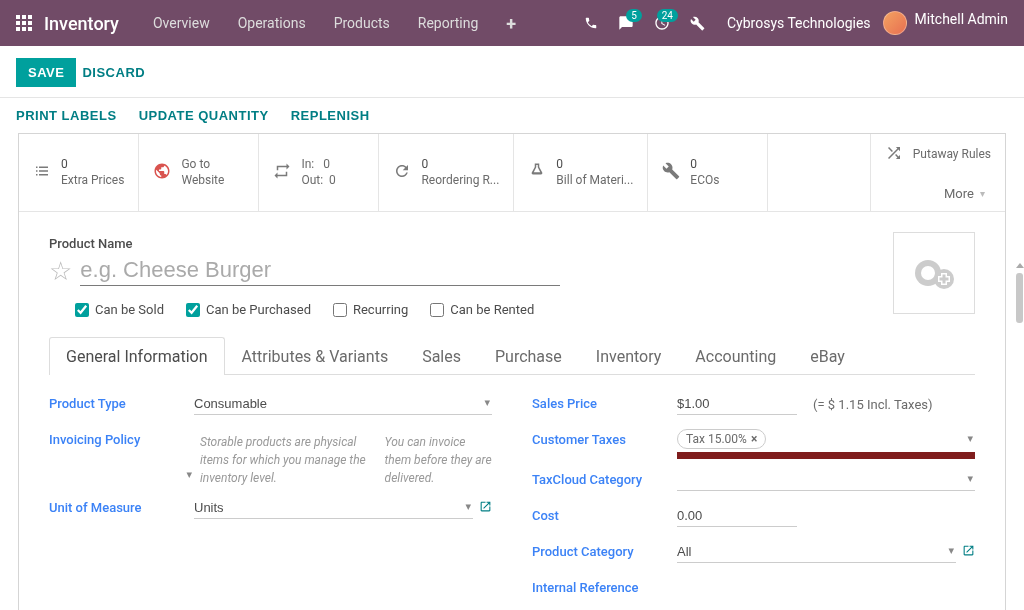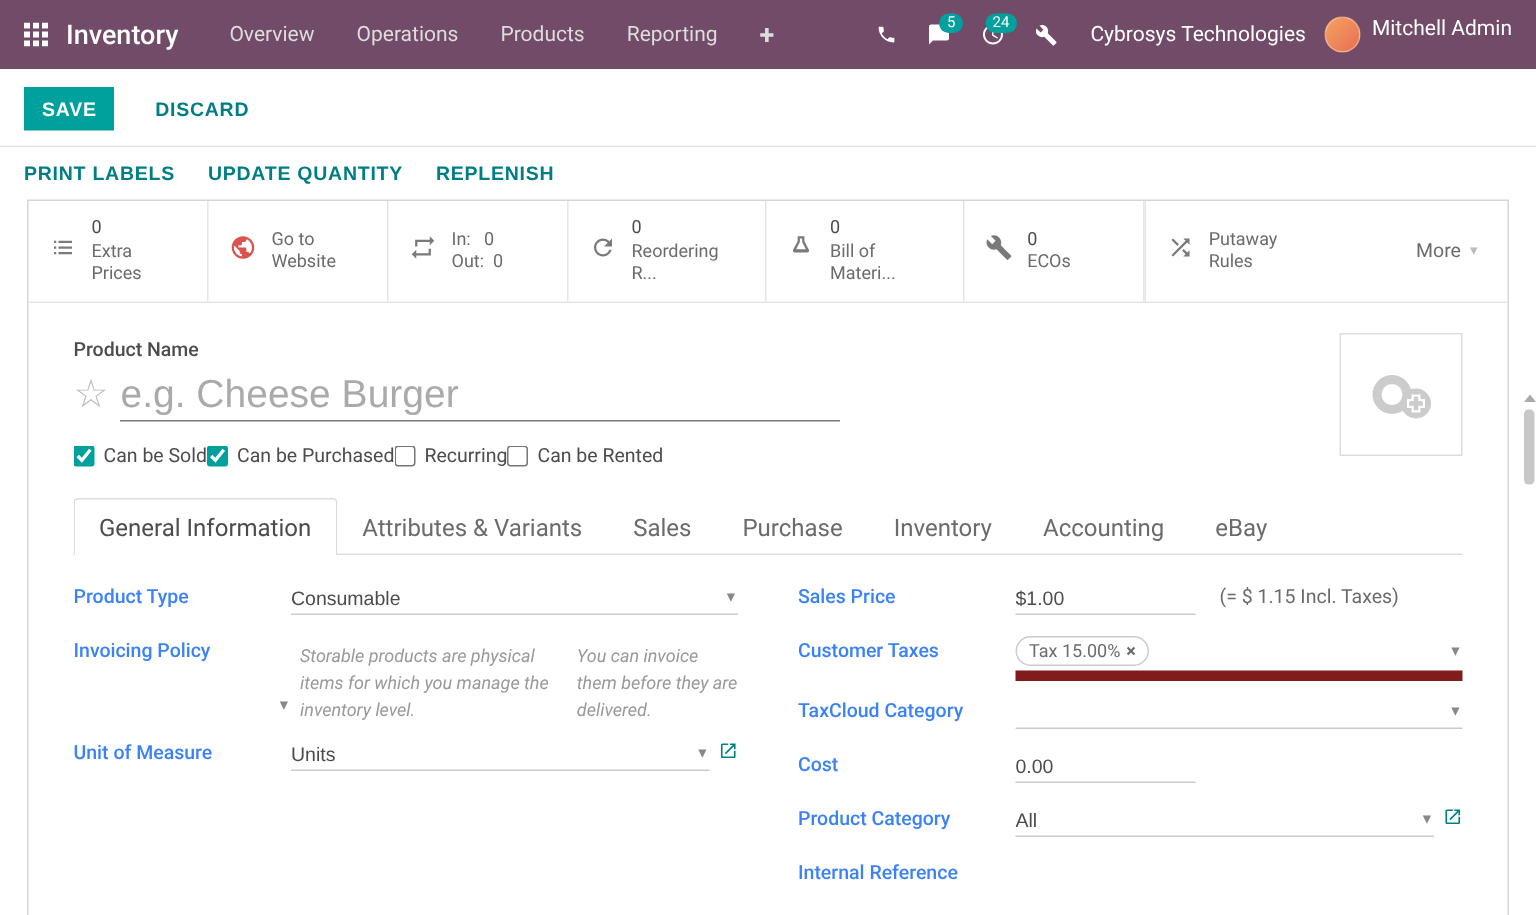--- a/index.html
+++ b/index.html
@@ -22,7 +22,7 @@
 .breadcrumb { font-size: 18px; color: #6b6b6b; margin-bottom: 10px; }
 .breadcrumb .link { color: #017e84; cursor: pointer; }
 .breadcrumb .sep { color: #aaa; margin: 0 4px; }
-.actions { display: flex; align-items: center; gap: 23px; }
+.actions { display: flex; align-items: center; gap: 2px; }
 .btn-primary { background: #00A09D; color: #fff; border: none; padding: 7px 12px; font-size: 13px; font-weight: 600; letter-spacing: 0.5px; cursor: pointer; }
 .btn-secondary { background: none; border: none; color: #017e84; font-size: 13px; font-weight: 600; letter-spacing: 0.5px; cursor: pointer; padding: 7px 4px; }
 

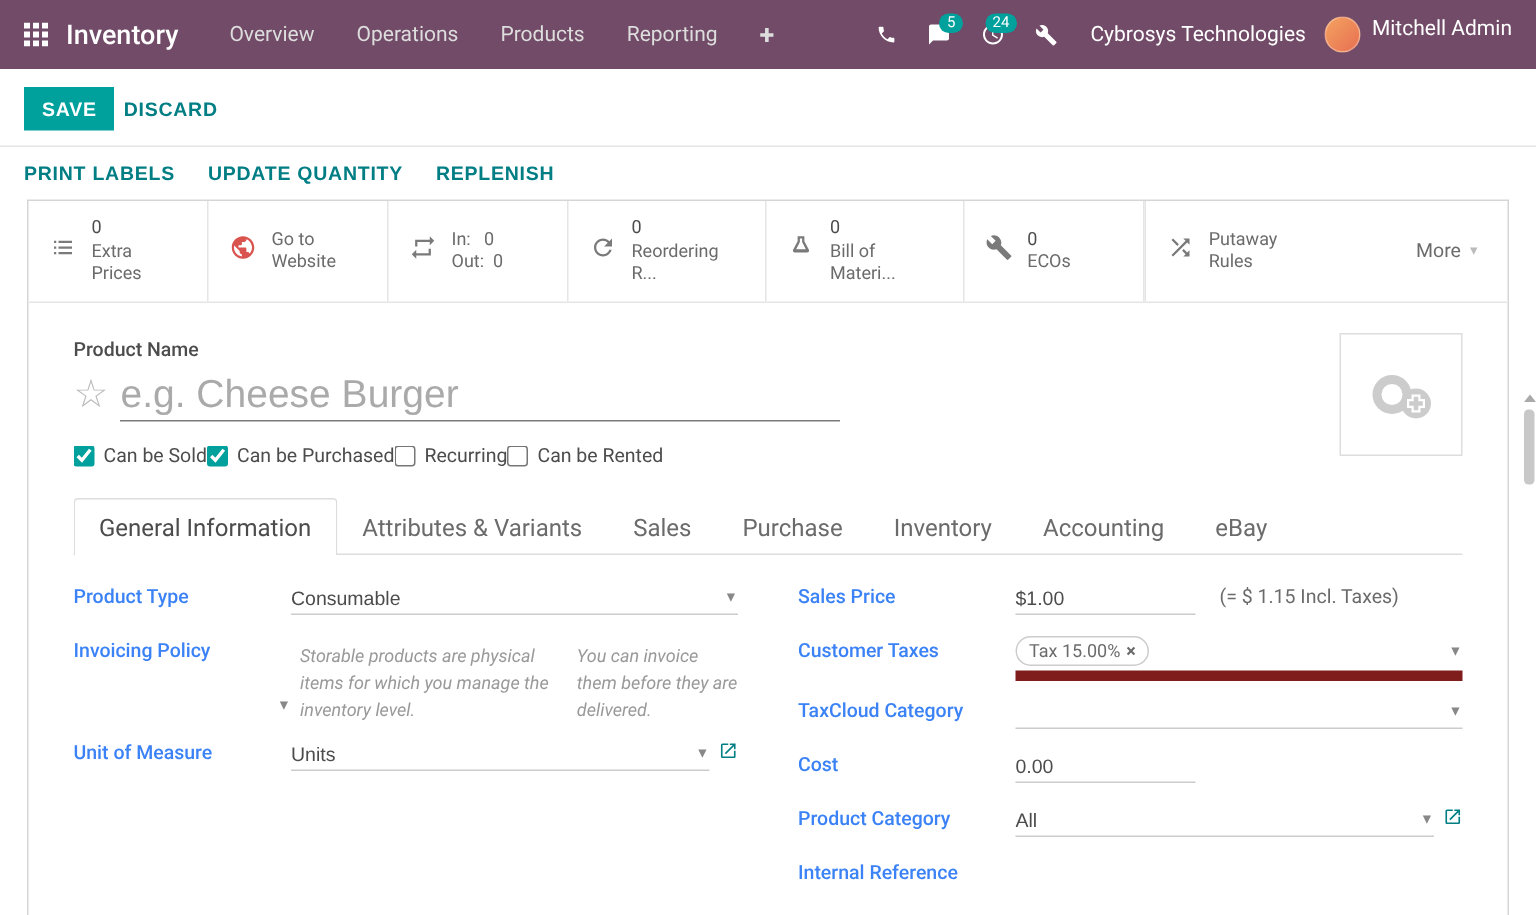--- a/index.html
+++ b/index.html
@@ -219,7 +219,7 @@
           </span>
       </div>
       <div class="stat-spacer"></div>
-      <div style="display:flex;flex-direction:row;gap:32px;">
+      <div style="display:flex;flex-direction:column;">
         <div class="stat-btn" style="border:none;">
           <span class="stat-icon">
             <svg width="18" height="18" viewBox="0 0 24 24" fill="currentColor">

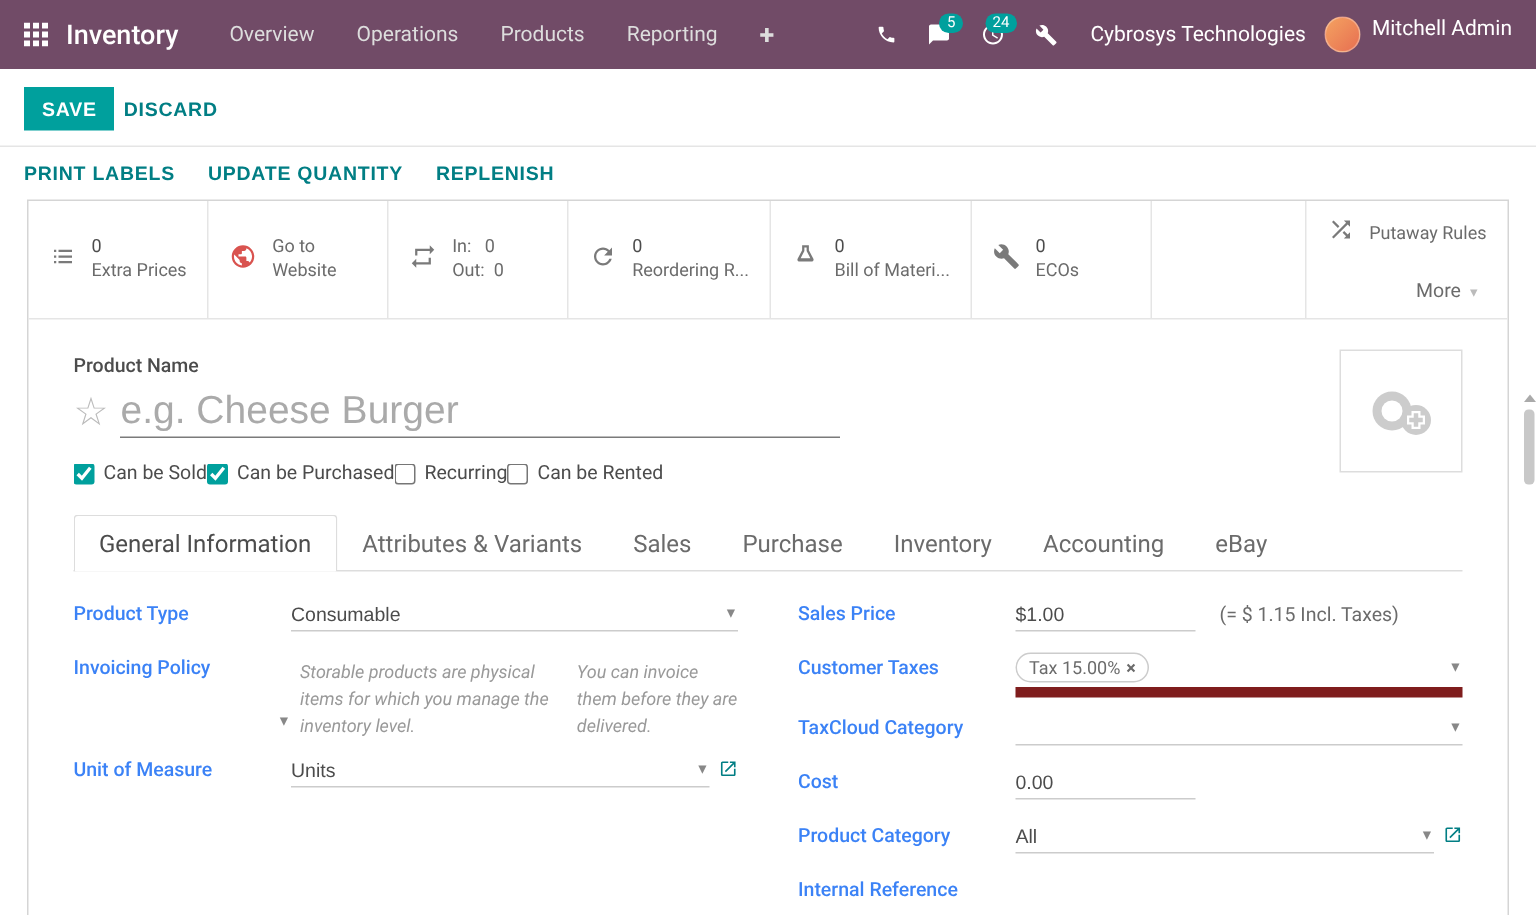--- a/index.html
+++ b/index.html
@@ -48,7 +48,7 @@
 .label-small { font-size: 13px; color: #4c4c4c; font-weight: 500; margin-bottom: 4px; }
 .name-row { display: flex; align-items: center; gap: 8px; flex: 1; }
 .star { font-size: 26px; color: #bbb; cursor: pointer; }
-.name-input { font-size: 26px; border: none; border-bottom: 1px solid #7a7a7a; outline: none; width: 480px; padding: 2px 0; color: #ec4899; }
+.name-input { font-size: 22px; border: none; border-bottom: 1px solid #7a7a7a; outline: none; width: 480px; padding: 2px 0; color: #ec4899; }
 .name-input::placeholder { color: #aaa; }
 .img-box { width: 82px; height: 82px; border: 1px solid #ddd; display: flex; align-items: center; justify-content: center; position: absolute; right: 30px; top: 20px; cursor: pointer; }
 .img-box svg { fill: #ccc; }

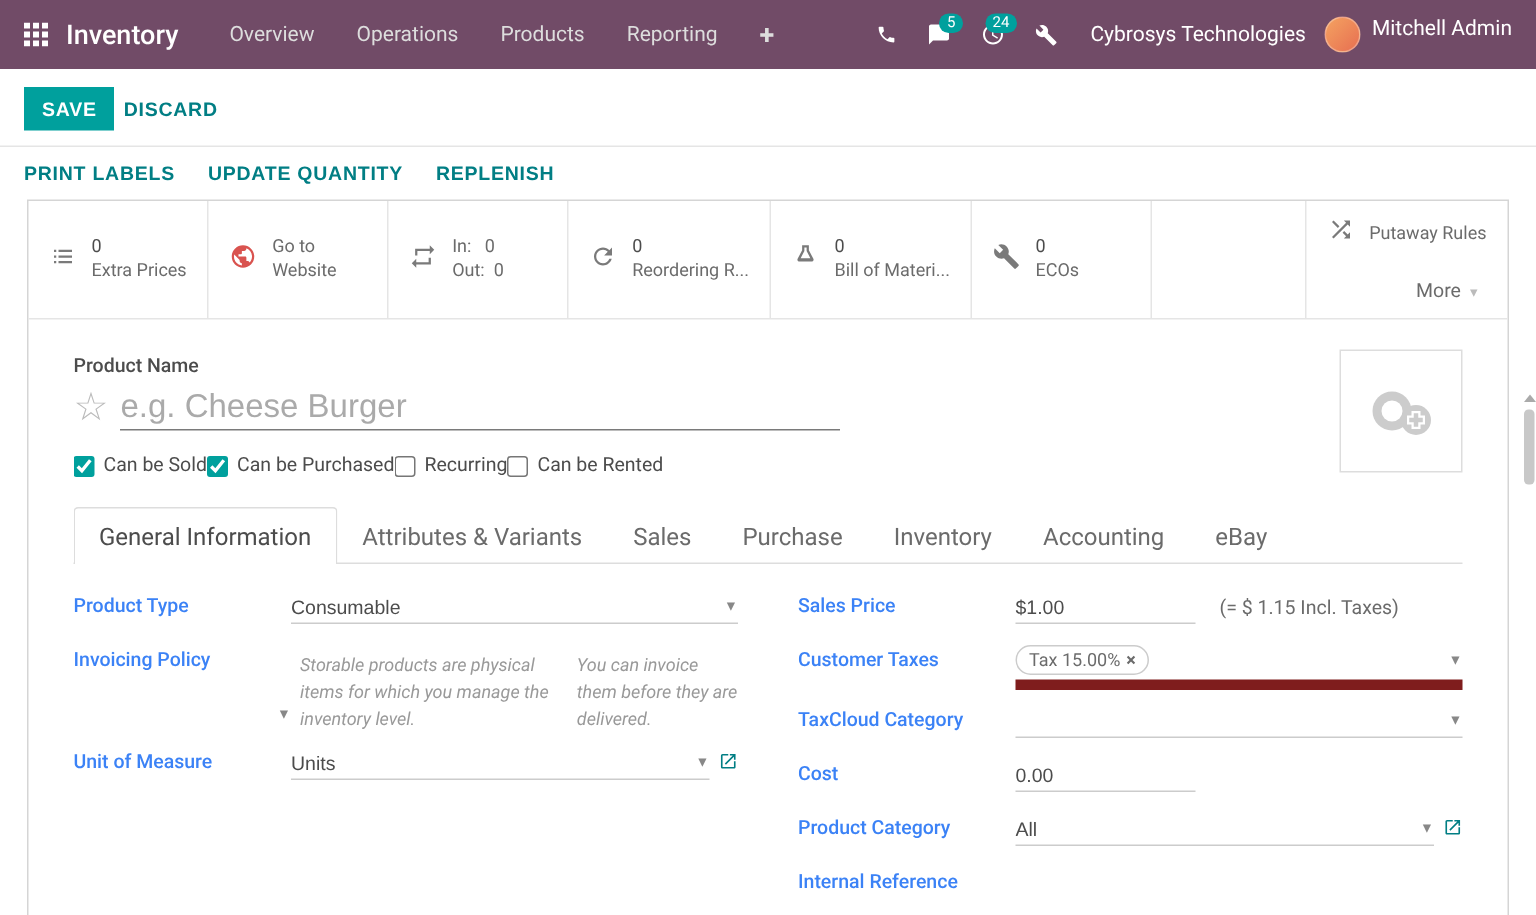--- a/index.html
+++ b/index.html
@@ -53,7 +53,7 @@
 .img-box { width: 82px; height: 82px; border: 1px solid #ddd; display: flex; align-items: center; justify-content: center; position: absolute; right: 30px; top: 20px; cursor: pointer; }
 .img-box svg { fill: #ccc; }
 
-.checks { display: flex; margin-top: 16px; }
+.checks { display: flex; gap: 22px; margin-top: 16px; margin-left: 26px; }
 .check-item { display: flex; align-items: center; gap: 6px; font-size: 13px; }
 .check-item input { width: 14px; height: 14px; accent-color: #00A09D; cursor: pointer; }
 

